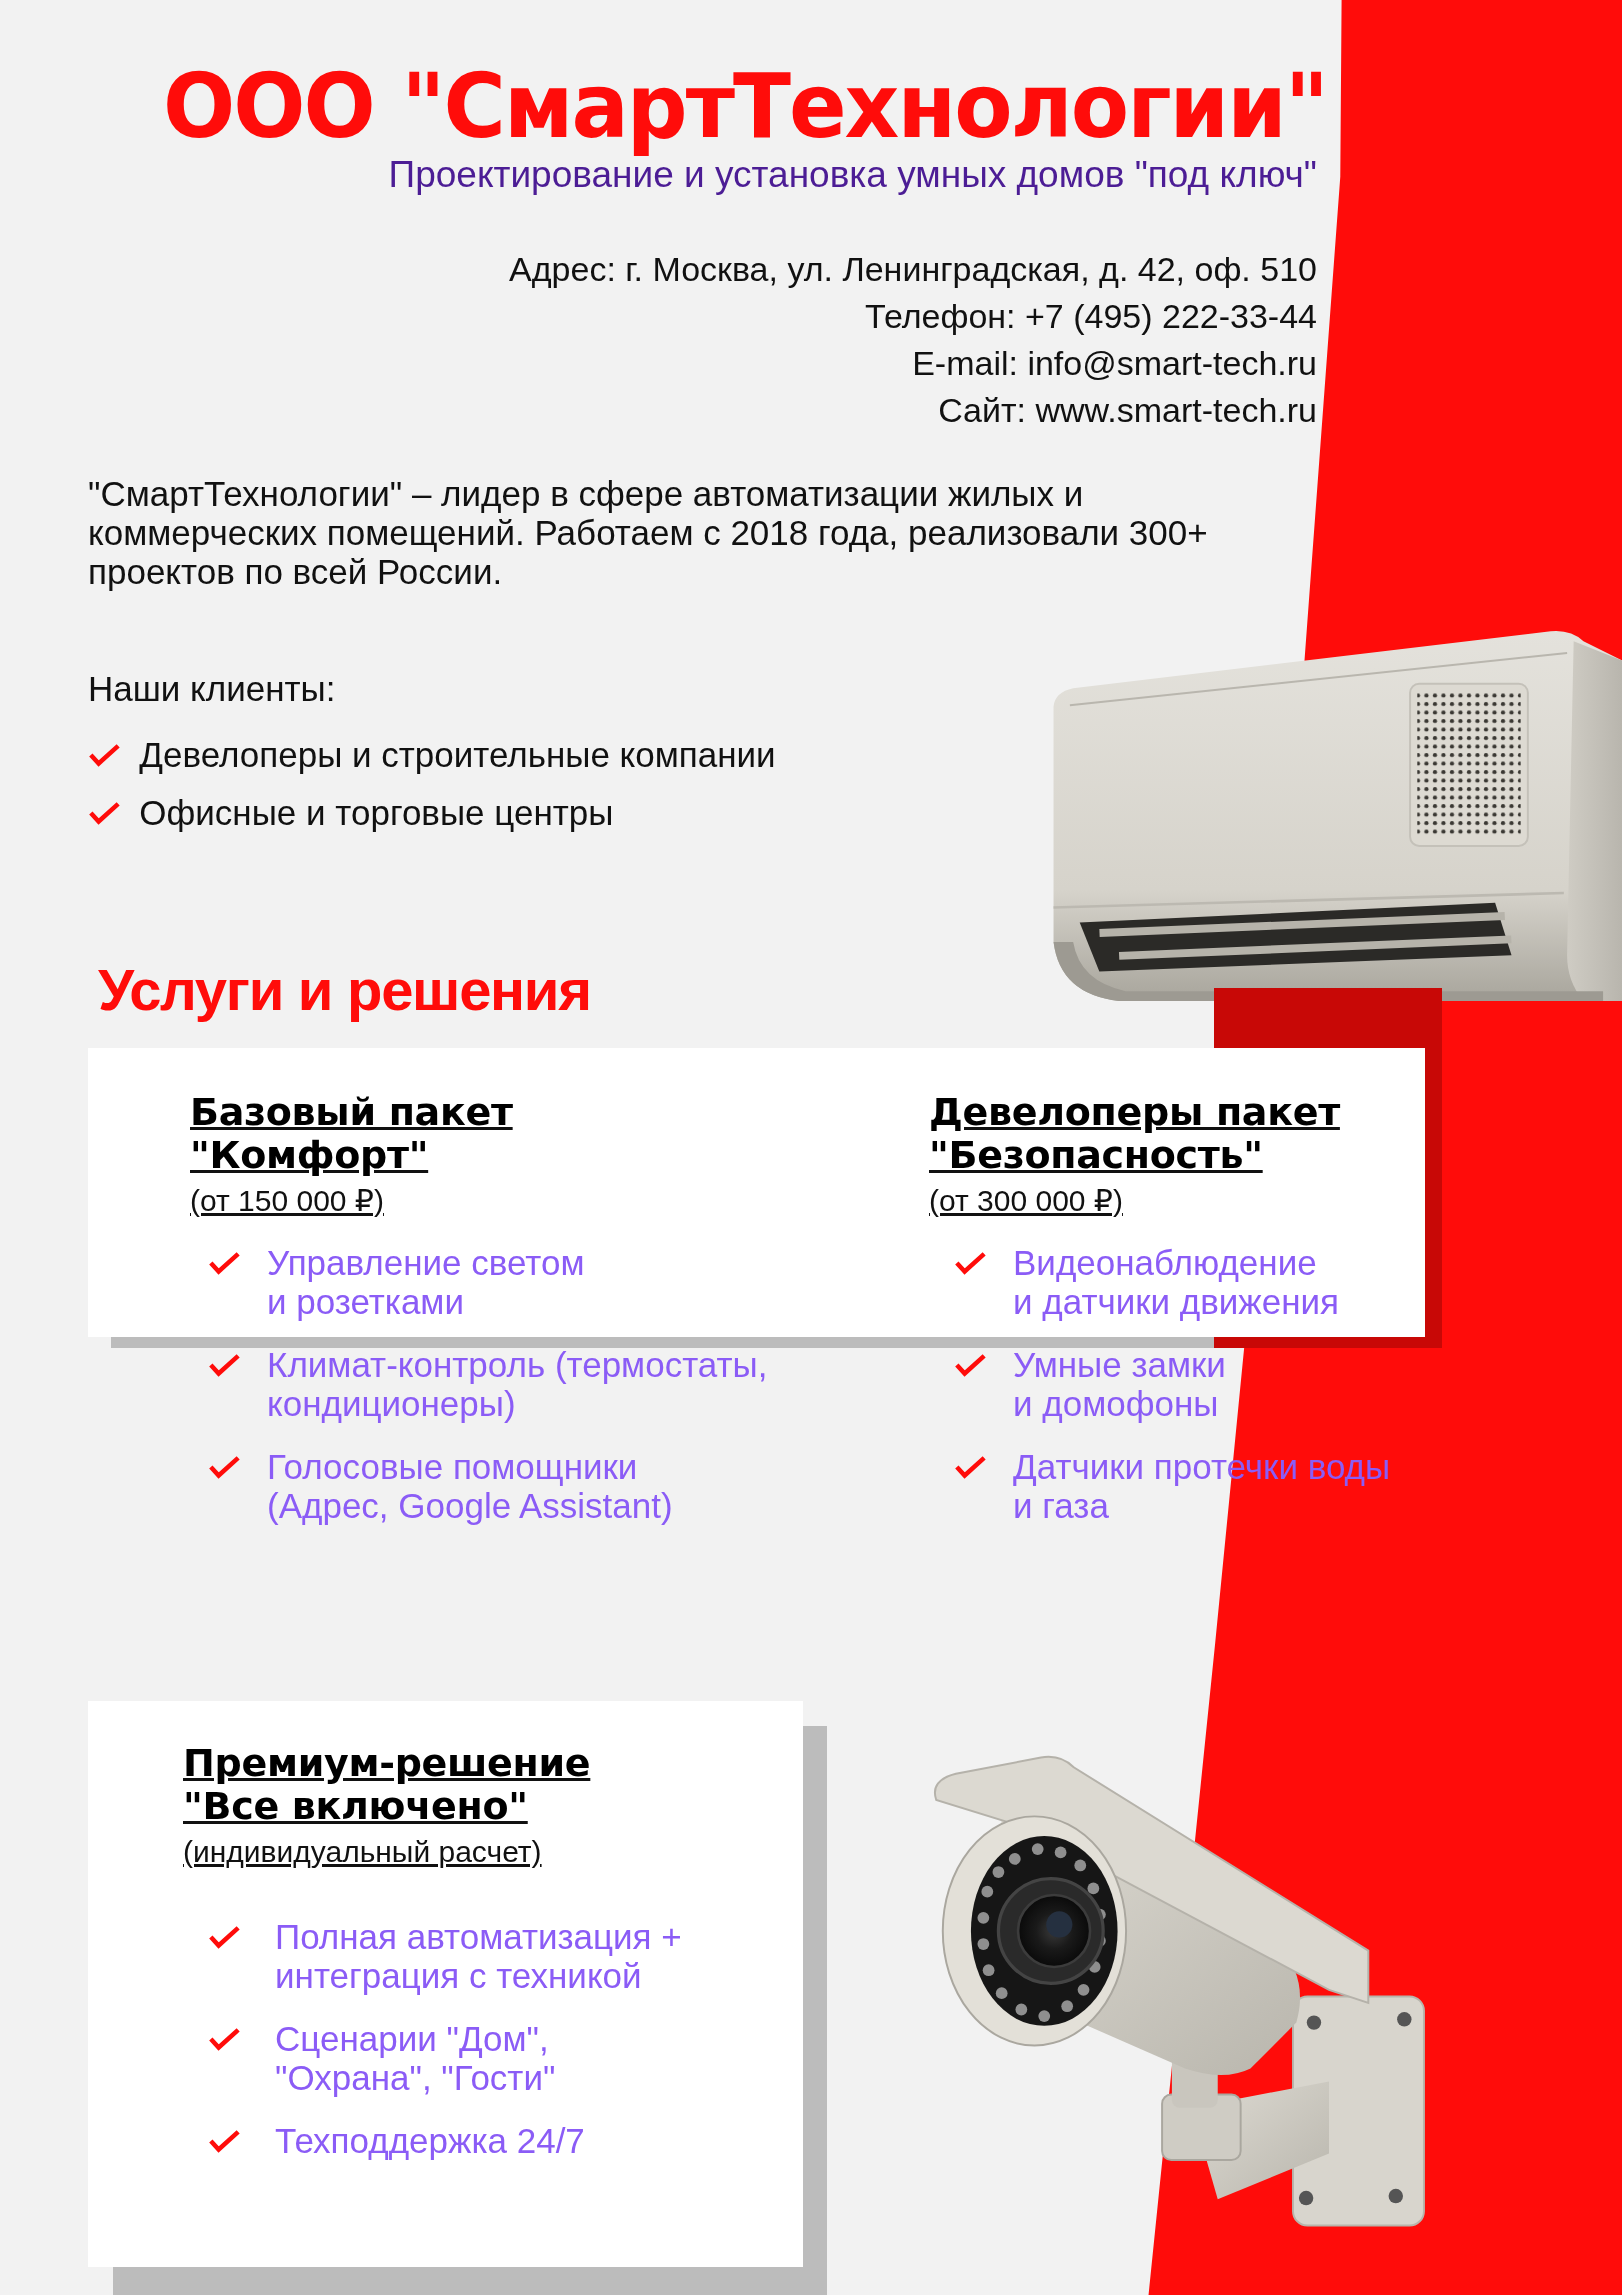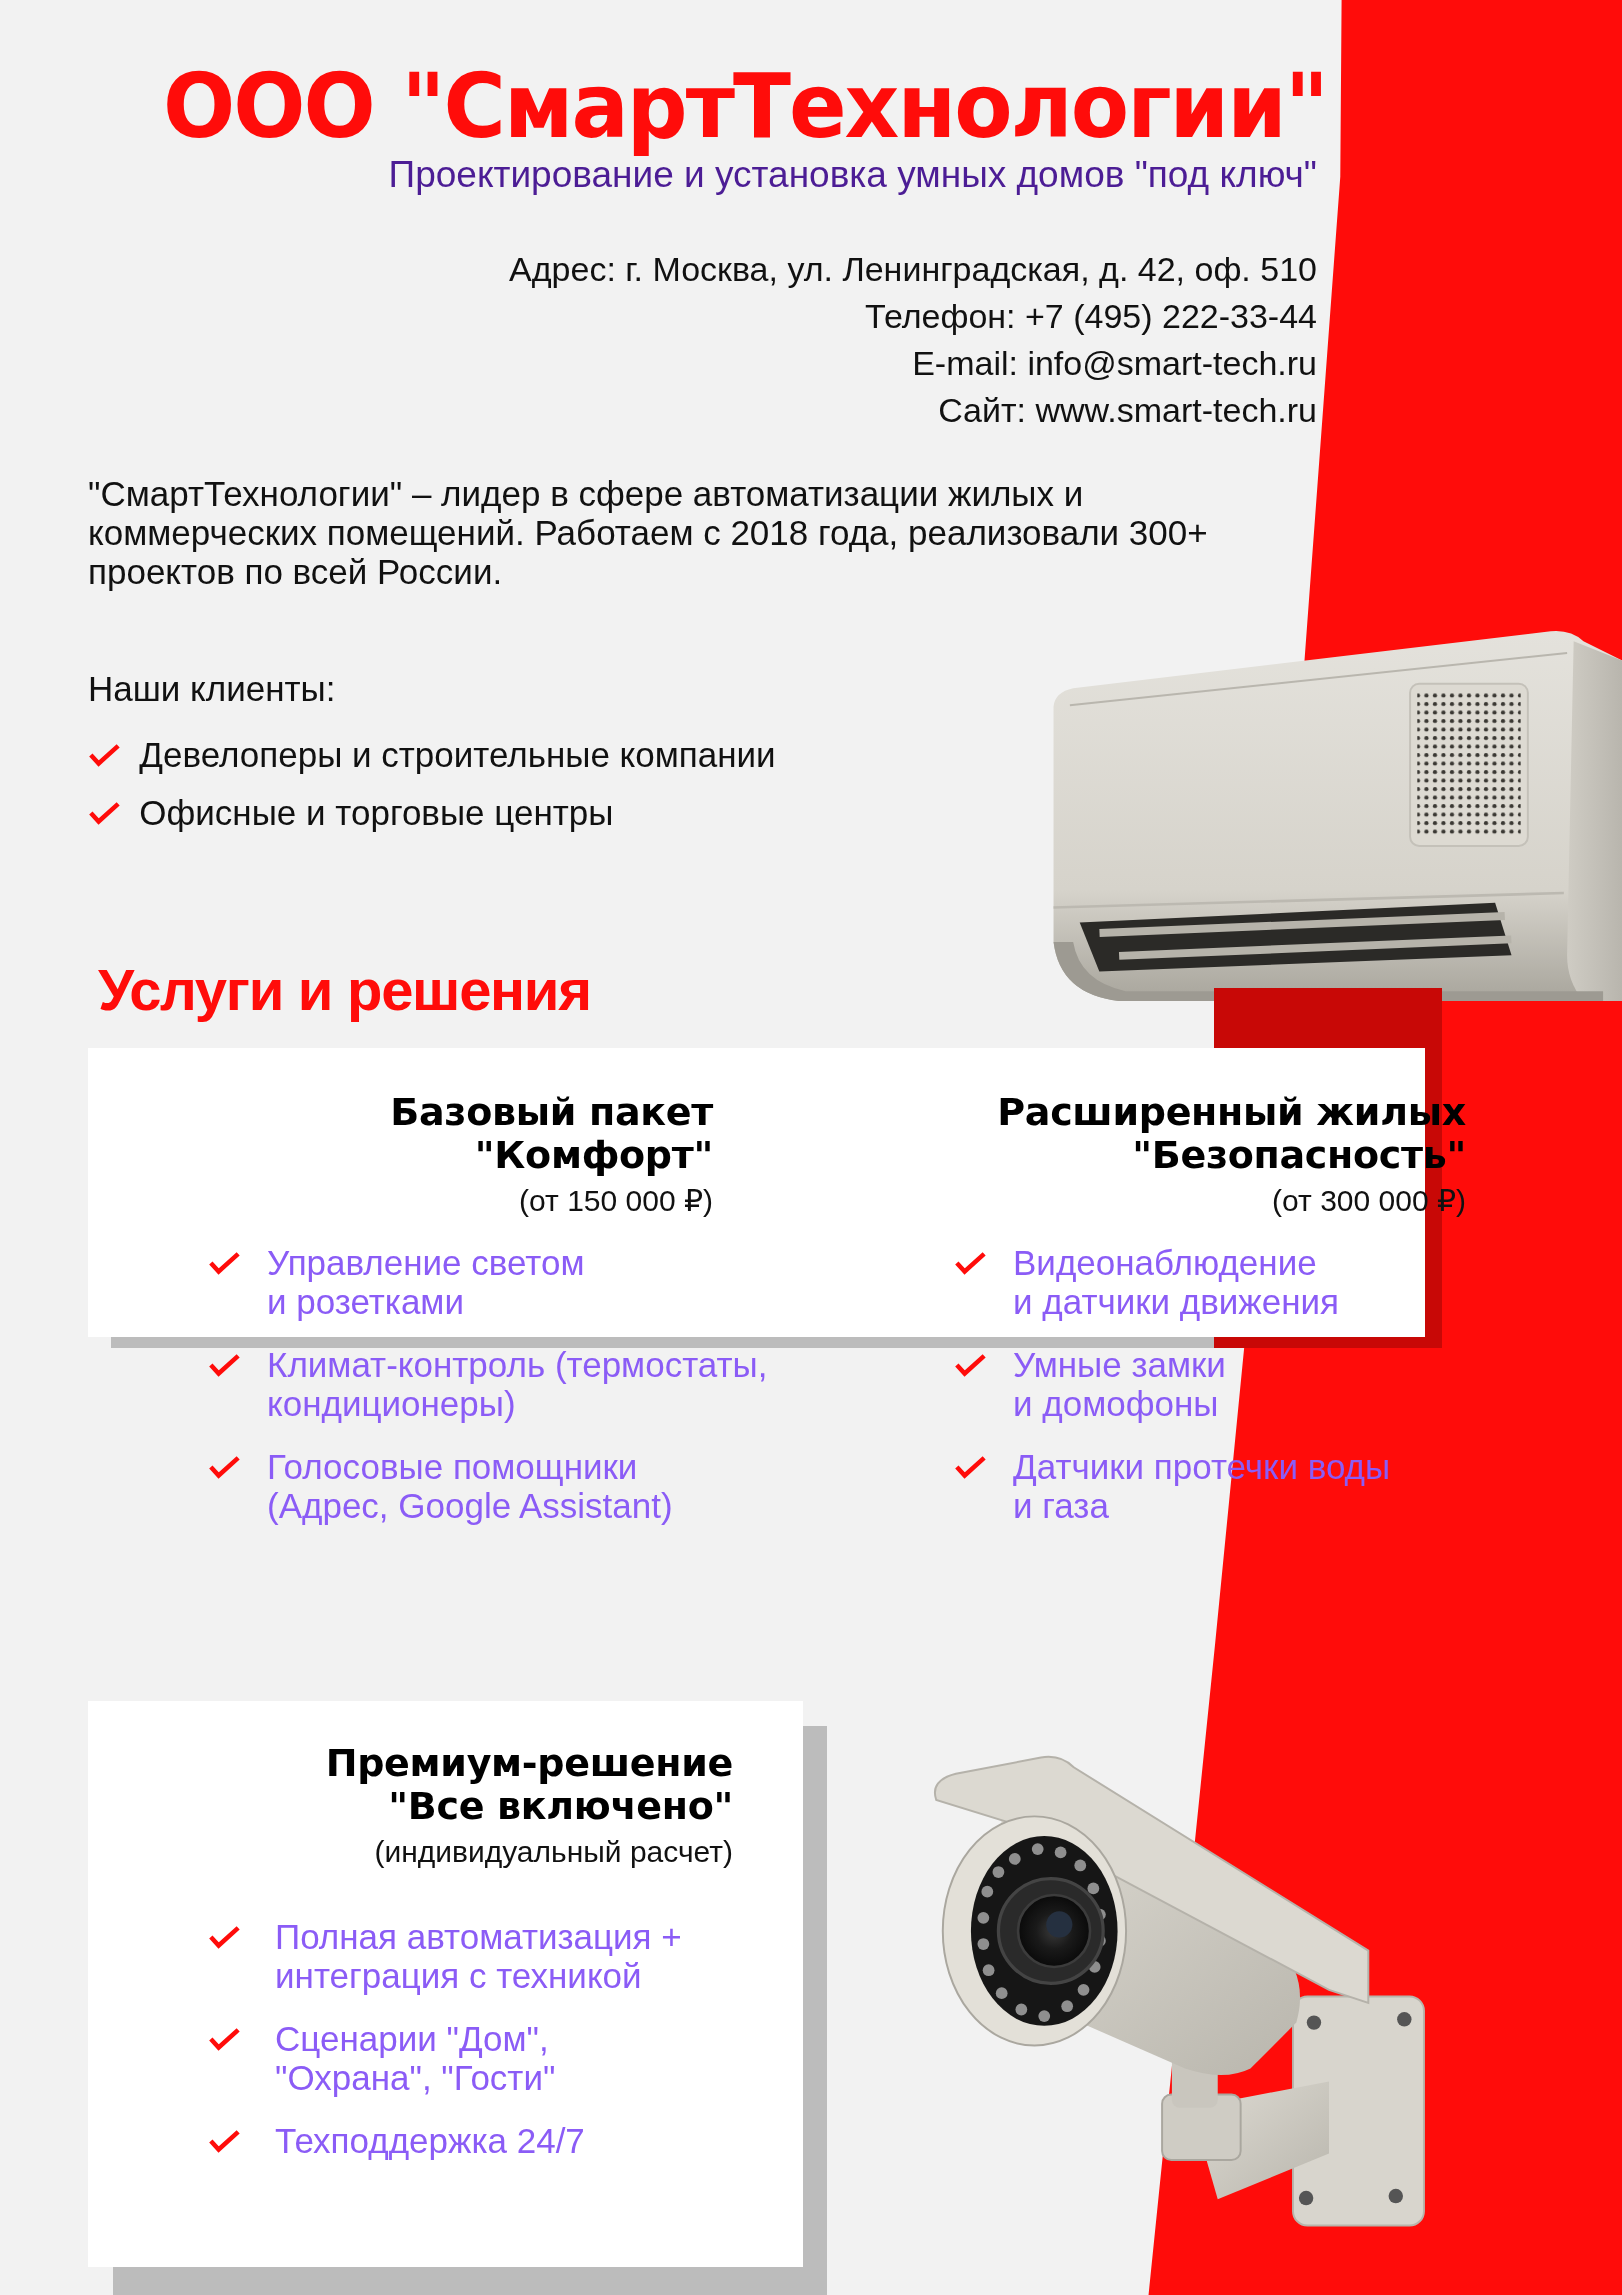--- a/index.html
+++ b/index.html
@@ -32,7 +32,7 @@
   .shadow { position: absolute; }
   .card { position: absolute; background: #ffffff; }
 
-  .pkg { position: absolute; text-align: right; }
+  .pkg { position: absolute; text-align: left; text-decoration: underline; }
   .pkg-name { font-family: "DejaVu Sans", sans-serif; font-weight: bold; font-size: 38px; line-height: 43px; color: #000; letter-spacing: -0.3px; }
   .pkg-price { font-size: 30px; line-height: 41px; color: #111; margin-top: 2.6px; }
   .feat-list { position: absolute; list-style: none; }

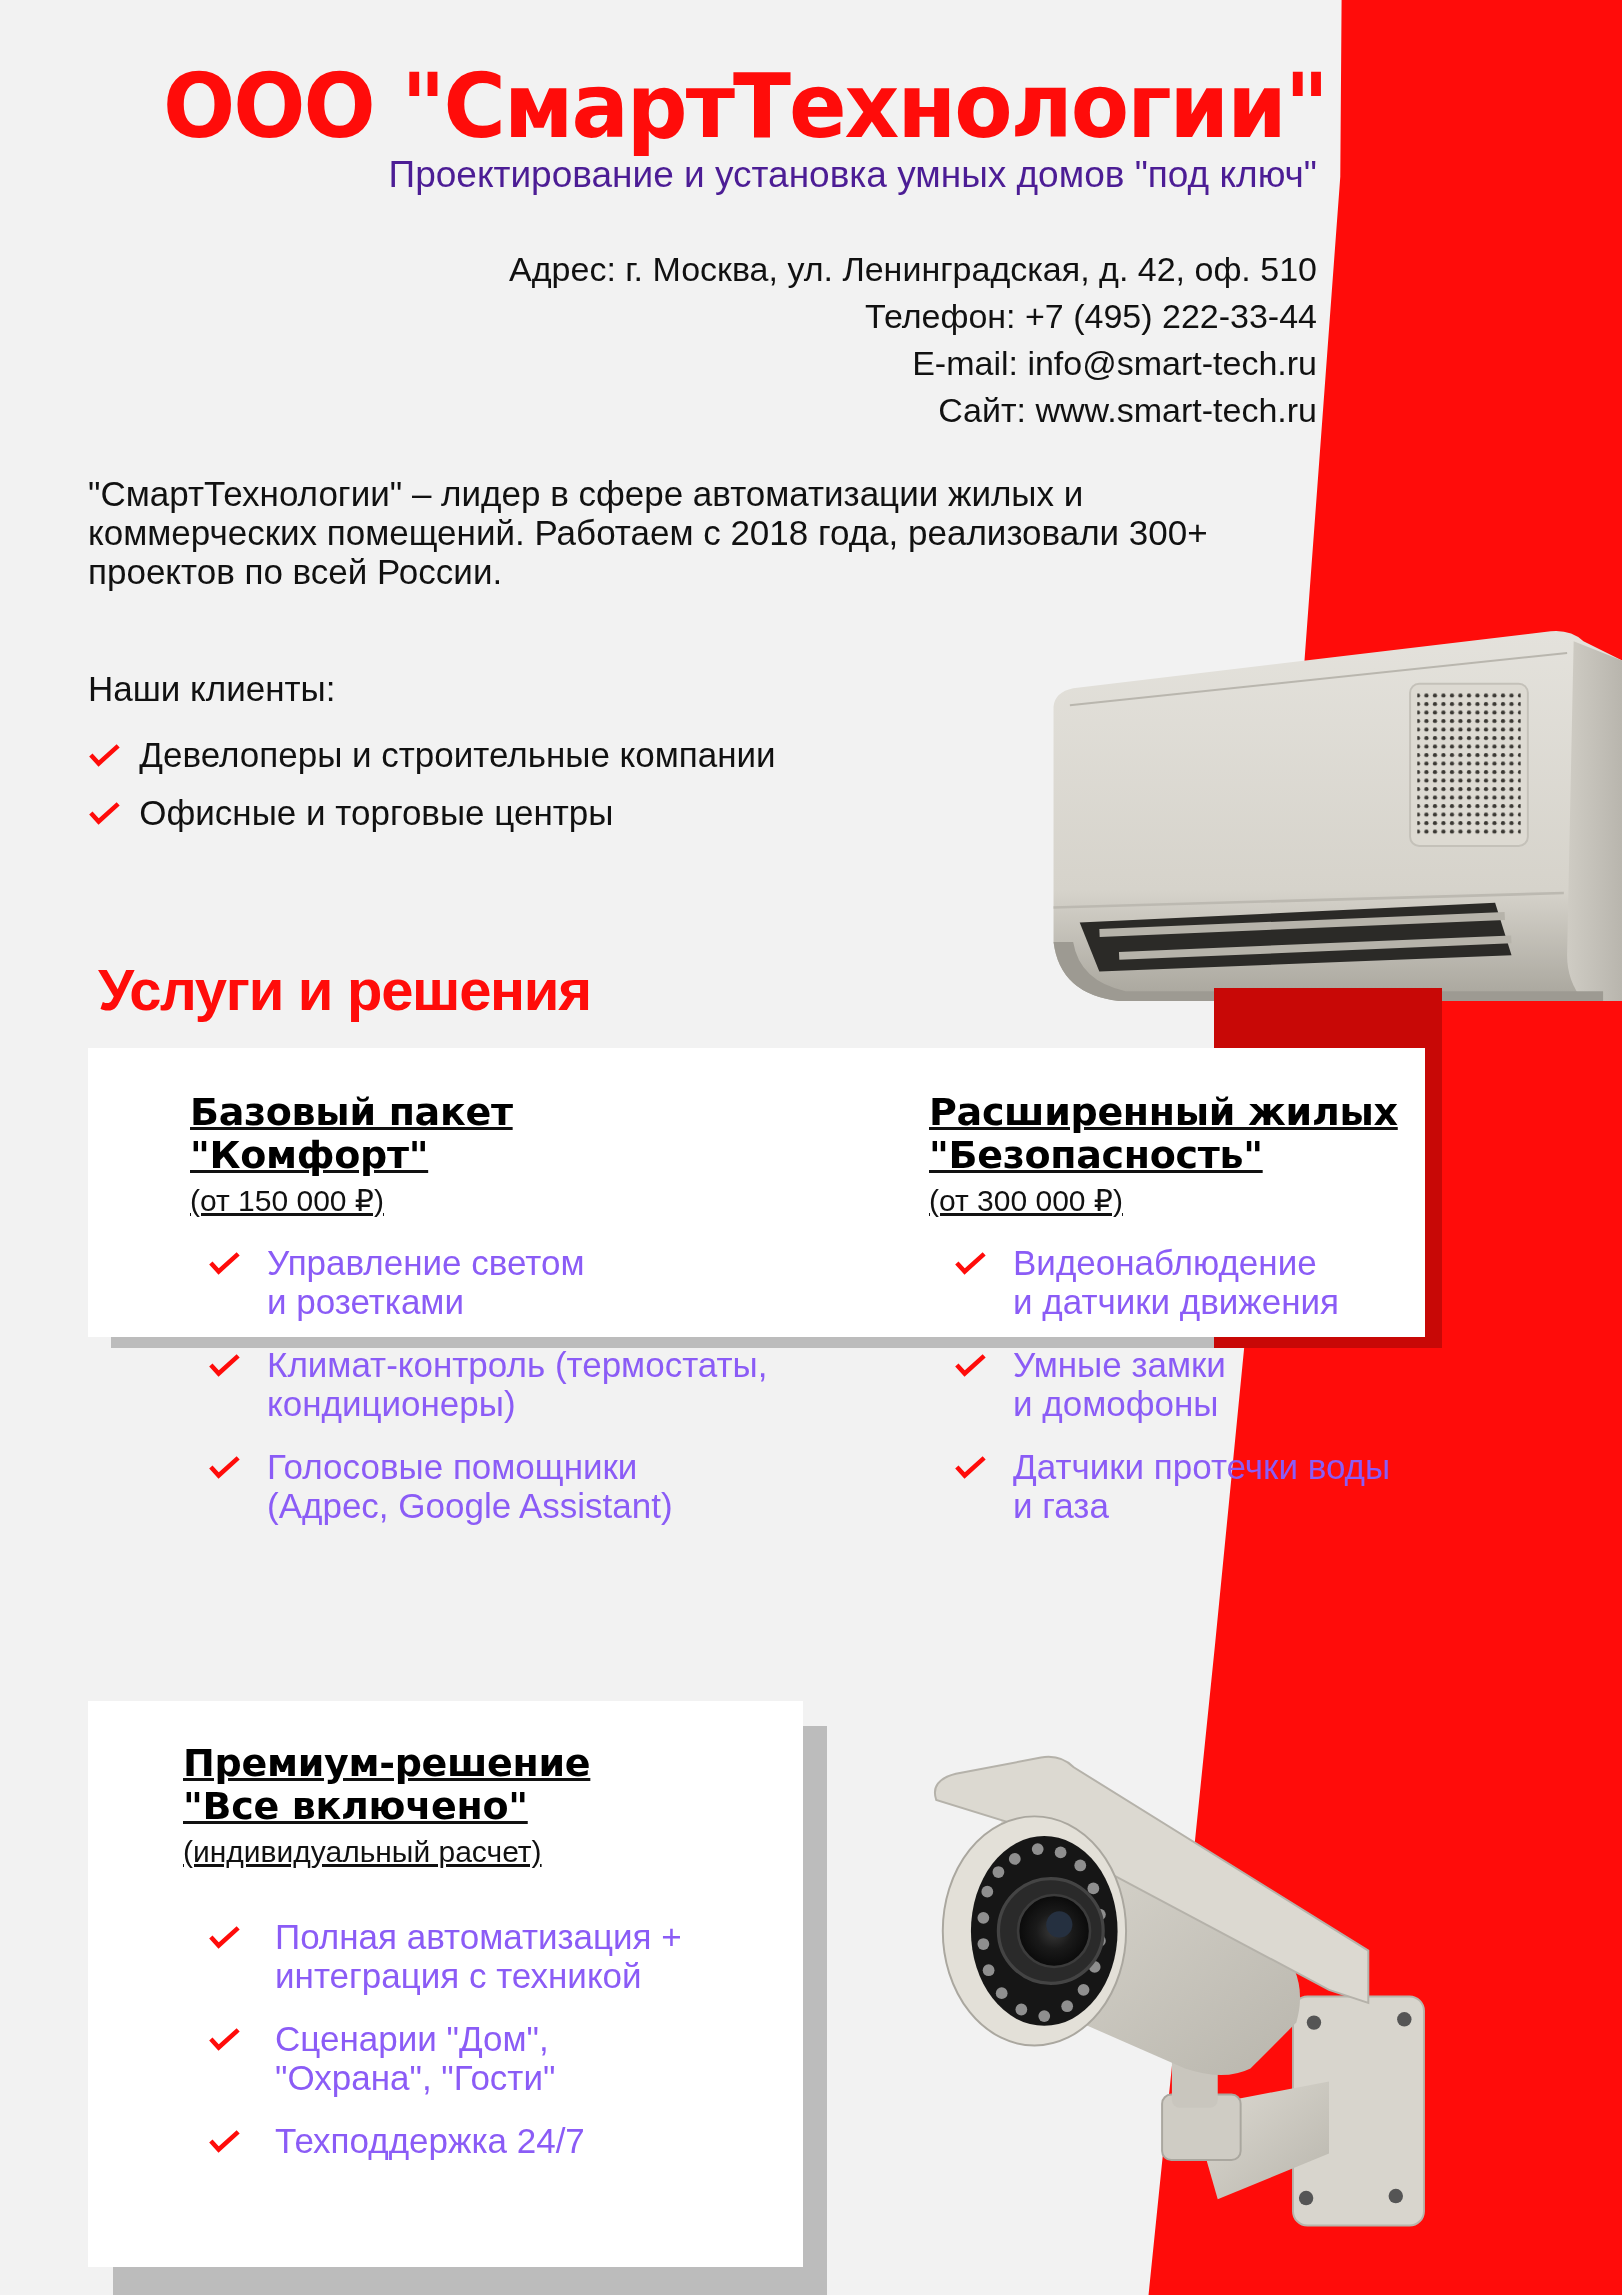--- a/index.html
+++ b/index.html
@@ -150,7 +150,7 @@
 </ul>
 
 <div class="pkg" style="left:929px; top:1091px; width:537px;">
-  <div class="pkg-name">Расширенный жилых</div>
+  <div class="pkg-name">Девелоперы пакет</div>
   <div class="pkg-name">"Безопасность"</div>
   <div class="pkg-price">(от 300 000 ₽)</div>
 </div>

